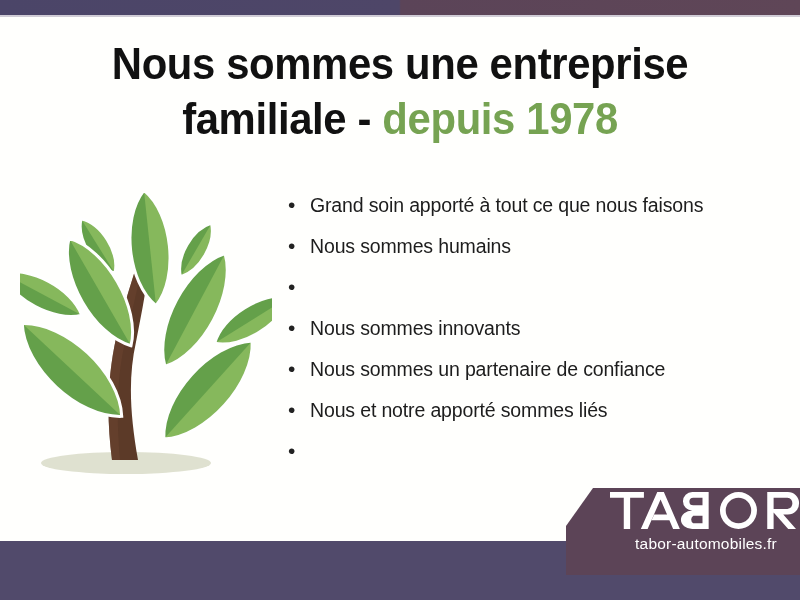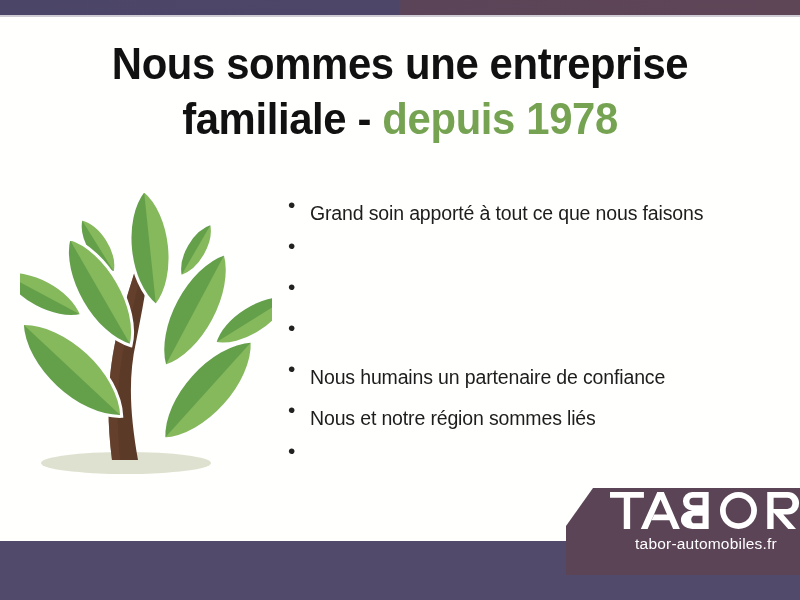--- a/index.html
+++ b/index.html
@@ -61,7 +61,6 @@
     color:#1d1d1d;
     letter-spacing:-0.15px;
     white-space:nowrap;
-    margin-top:8px;
   }
 
   

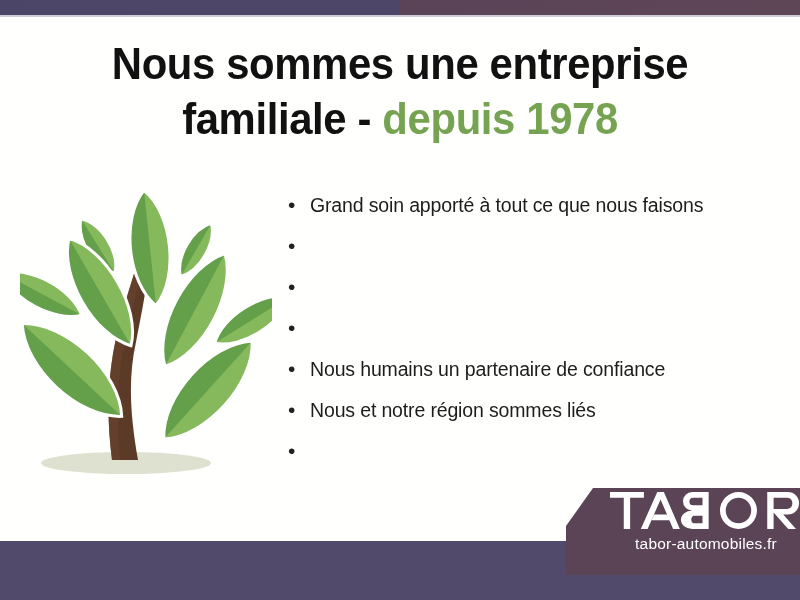--- a/index.html
+++ b/index.html
@@ -181,6 +181,7 @@
 
   <div class="bullet-row">
     <span class="bullet-dot">•</span>
+    <span class="bullet-text">Nous sommes humains</span>
   </div>
 
   <div class="bullet-row">

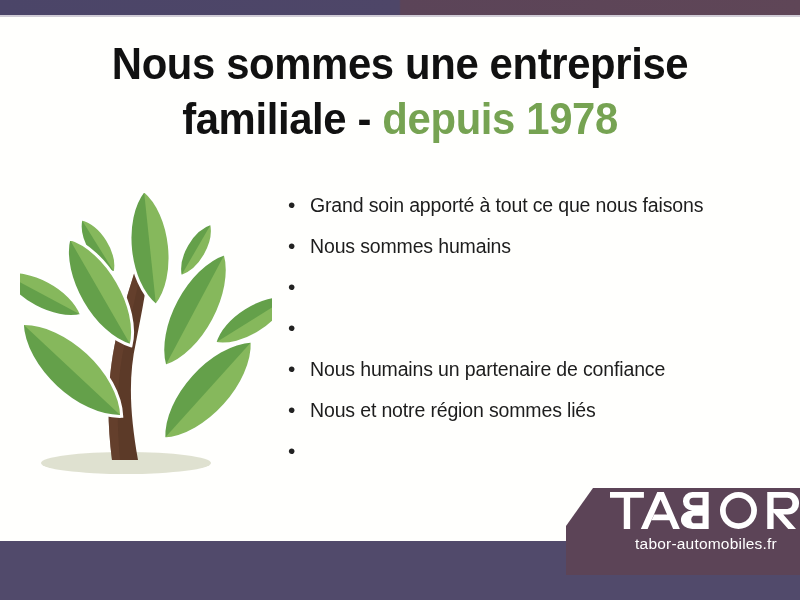--- a/index.html
+++ b/index.html
@@ -190,6 +190,7 @@
 
   <div class="bullet-row">
     <span class="bullet-dot">•</span>
+    <span class="bullet-text">Nous sommes innovants</span>
   </div>
 
   <div class="bullet-row">

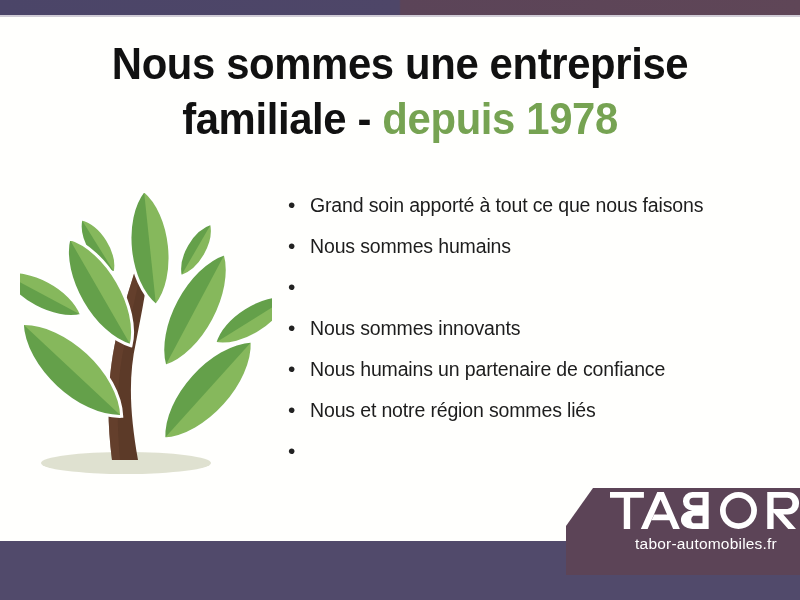--- a/index.html
+++ b/index.html
@@ -195,7 +195,7 @@
 
   <div class="bullet-row">
     <span class="bullet-dot">•</span>
-    <span class="bullet-text">Nous humains un partenaire de confiance</span>
+    <span class="bullet-text">Nous sommes un partenaire de confiance</span>
   </div>
 
   <div class="bullet-row">

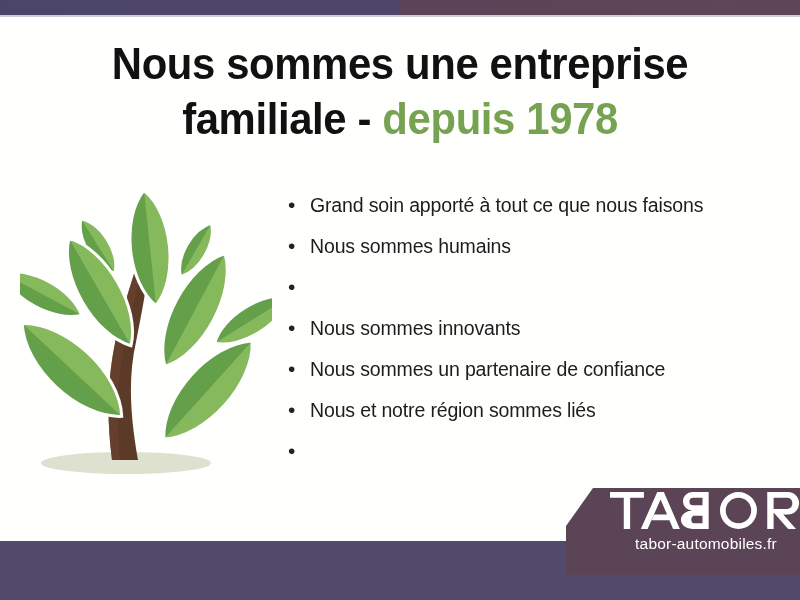--- a/index.html
+++ b/index.html
@@ -200,7 +200,7 @@
 
   <div class="bullet-row">
     <span class="bullet-dot">•</span>
-    <span class="bullet-text">Nous et notre région sommes liés</span>
+    <span class="bullet-text">Nous et notre apporté sommes liés</span>
   </div>
 
   <div class="bullet-row">

